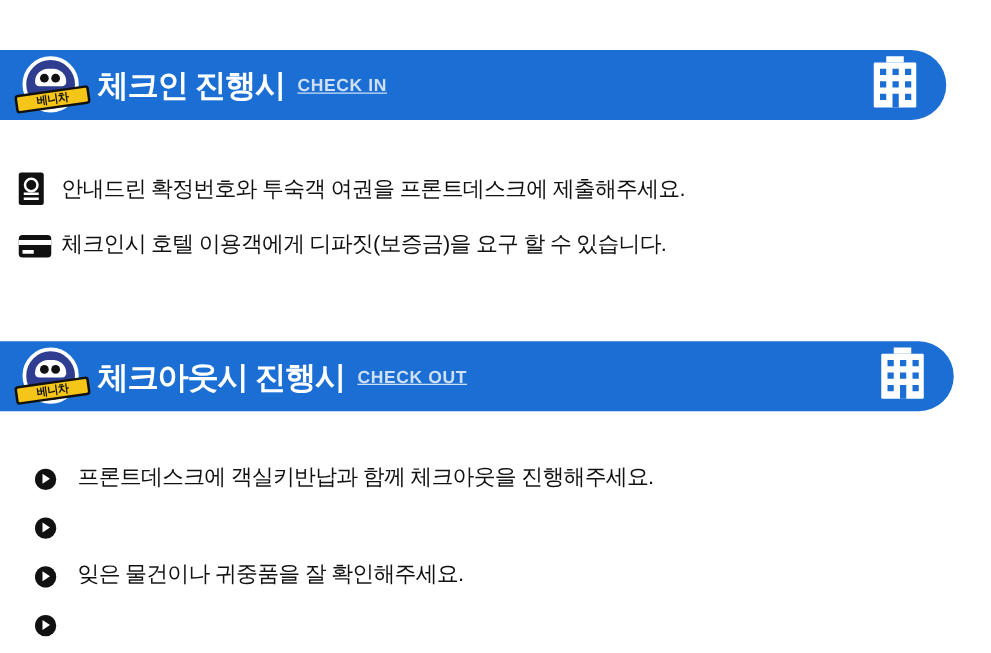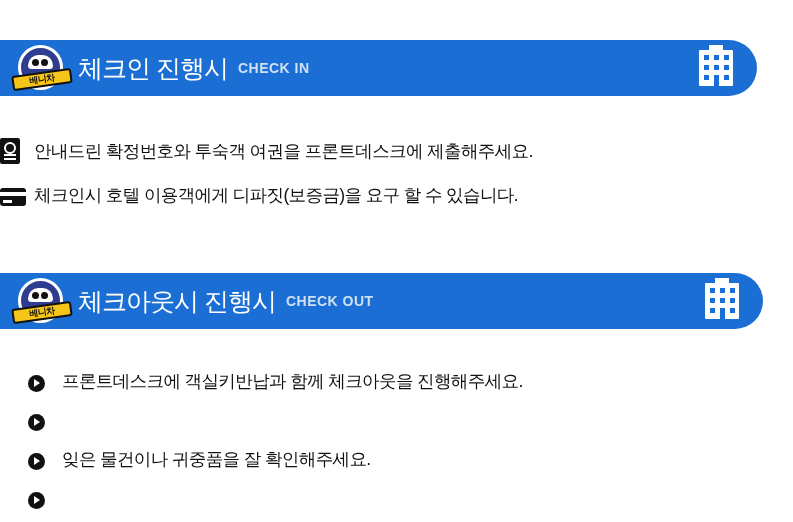--- a/index.html
+++ b/index.html
@@ -99,7 +99,7 @@
   .banner-title {
     color: #ffffff;
     font-size: 25px;
-    font-weight: normal;
+    font-weight: bold;
     letter-spacing: -1px;
     white-space: nowrap;
   }

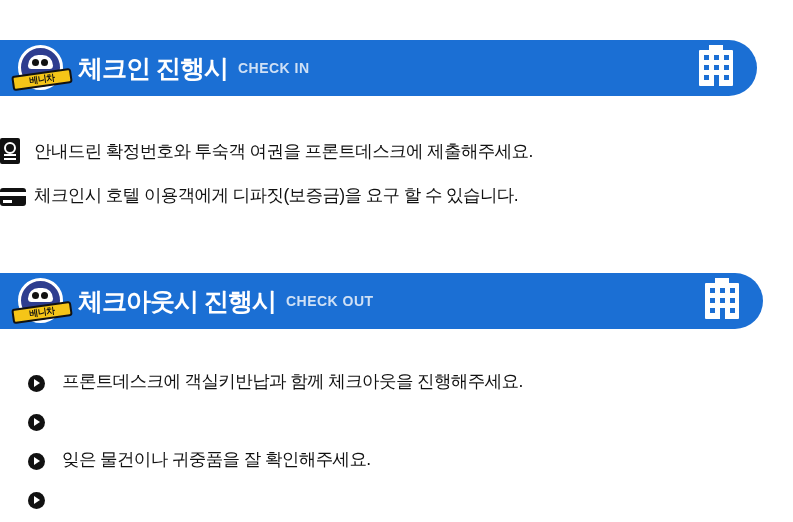--- a/index.html
+++ b/index.html
@@ -110,6 +110,7 @@
     letter-spacing: 0.5px;
     margin-left: 10px;
     white-space: nowrap;
+    text-decoration: underline;
   }
   .banner-spacer { flex: 1 1 auto; }
 

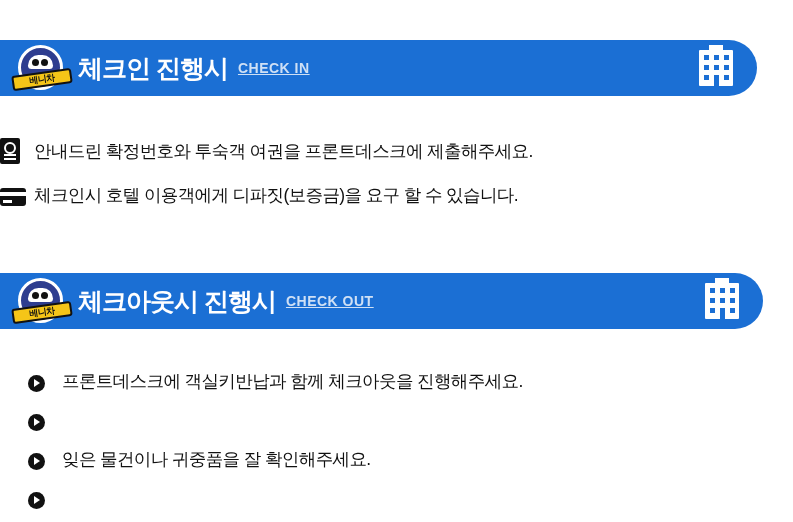--- a/index.html
+++ b/index.html
@@ -151,7 +151,7 @@
     display: flex;
     align-items: flex-start;
     margin-bottom: 18px;
-    padding-left: 0;
+    padding-left: 15px;
   }
   .list-2 .row { margin-bottom: 13px; padding-left: 28px; }
 

